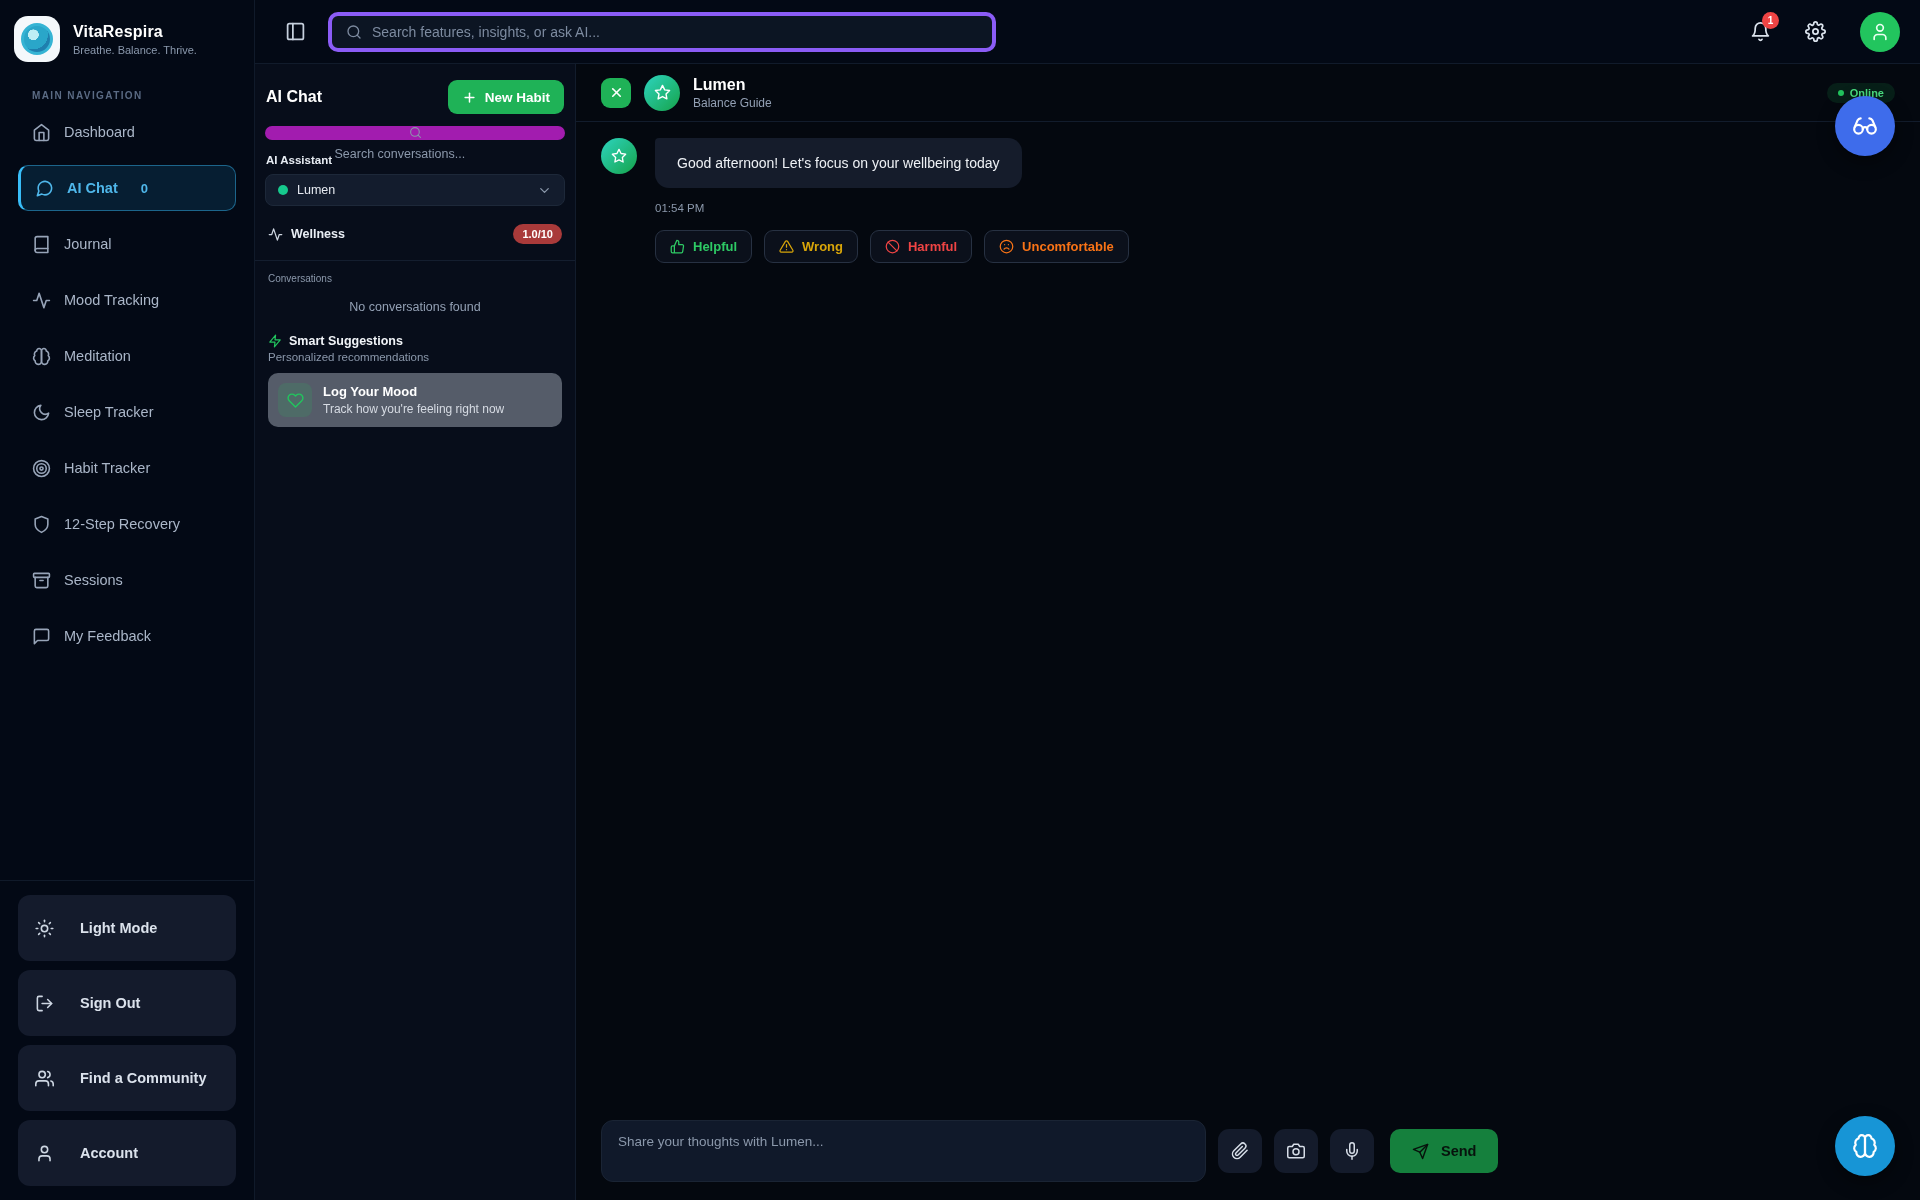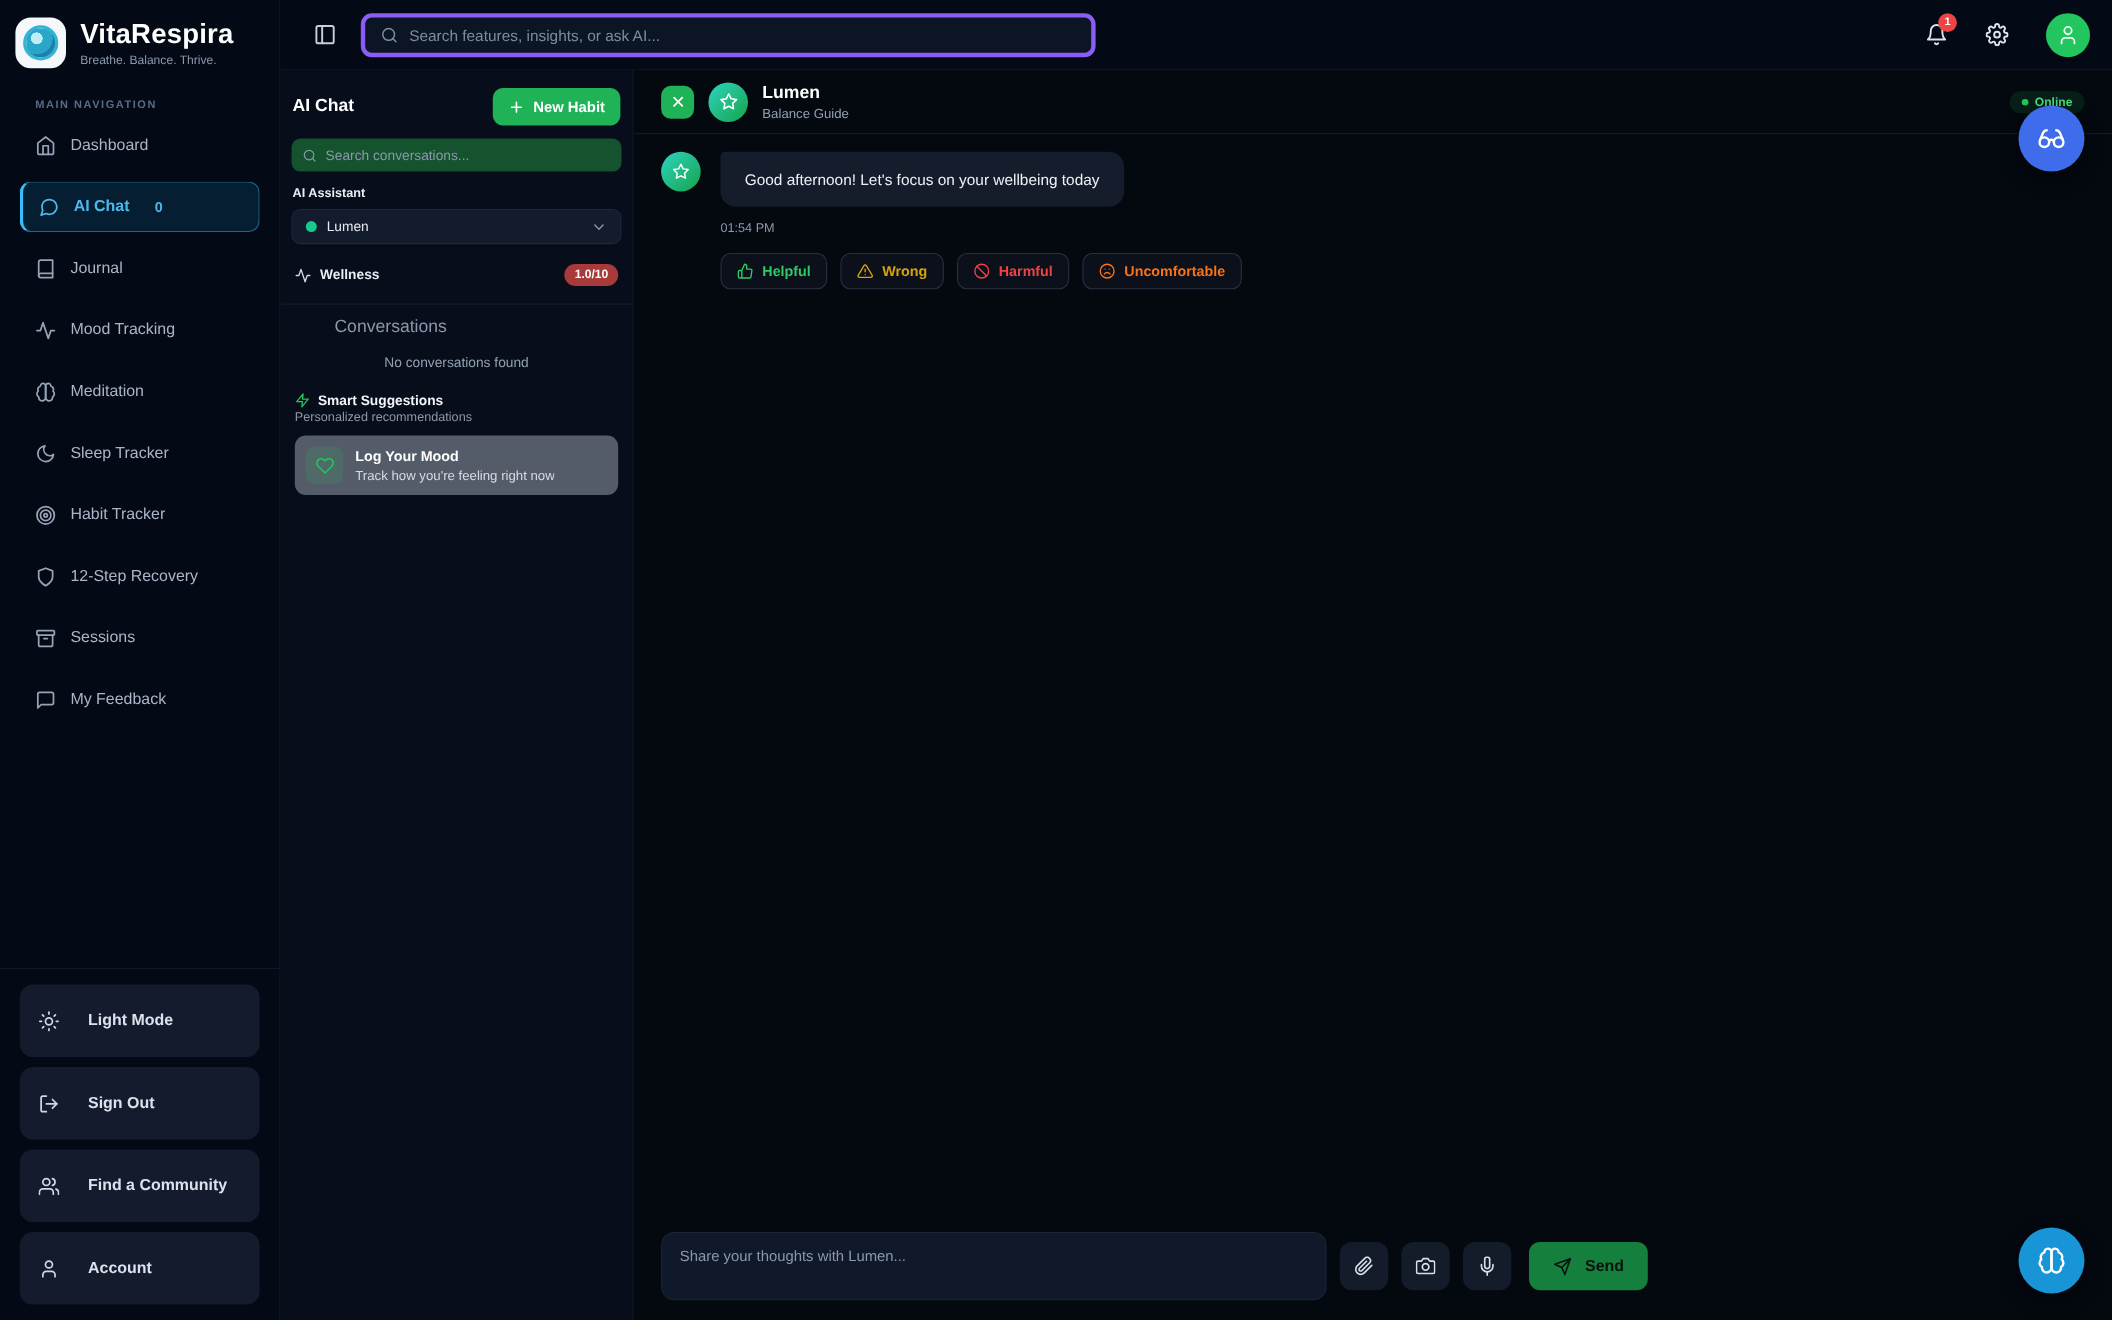--- a/index.html
+++ b/index.html
@@ -27,7 +27,7 @@
     background:radial-gradient(circle at 36% 34%, #bfeef4 0 22%, #2aa6c9 23% 60%, #1f7fae 61% 100%);
     border:3px solid #35b4d4;
   }
-  .brand-text .brand-name { font-size:25px; font-weight:bold; color:#ffffff; letter-spacing:.2px; }
+  .brand-text .brand-name { font-size:16px; font-weight:bold; color:#ffffff; letter-spacing:.2px; }
   .brand-text .brand-tagline { font-size:11px; color:#8b99ad; margin-top:3px; }
   .nav-section-label {
     font-size:10px; font-weight:bold; letter-spacing:1.4px; color:#5b6b84;

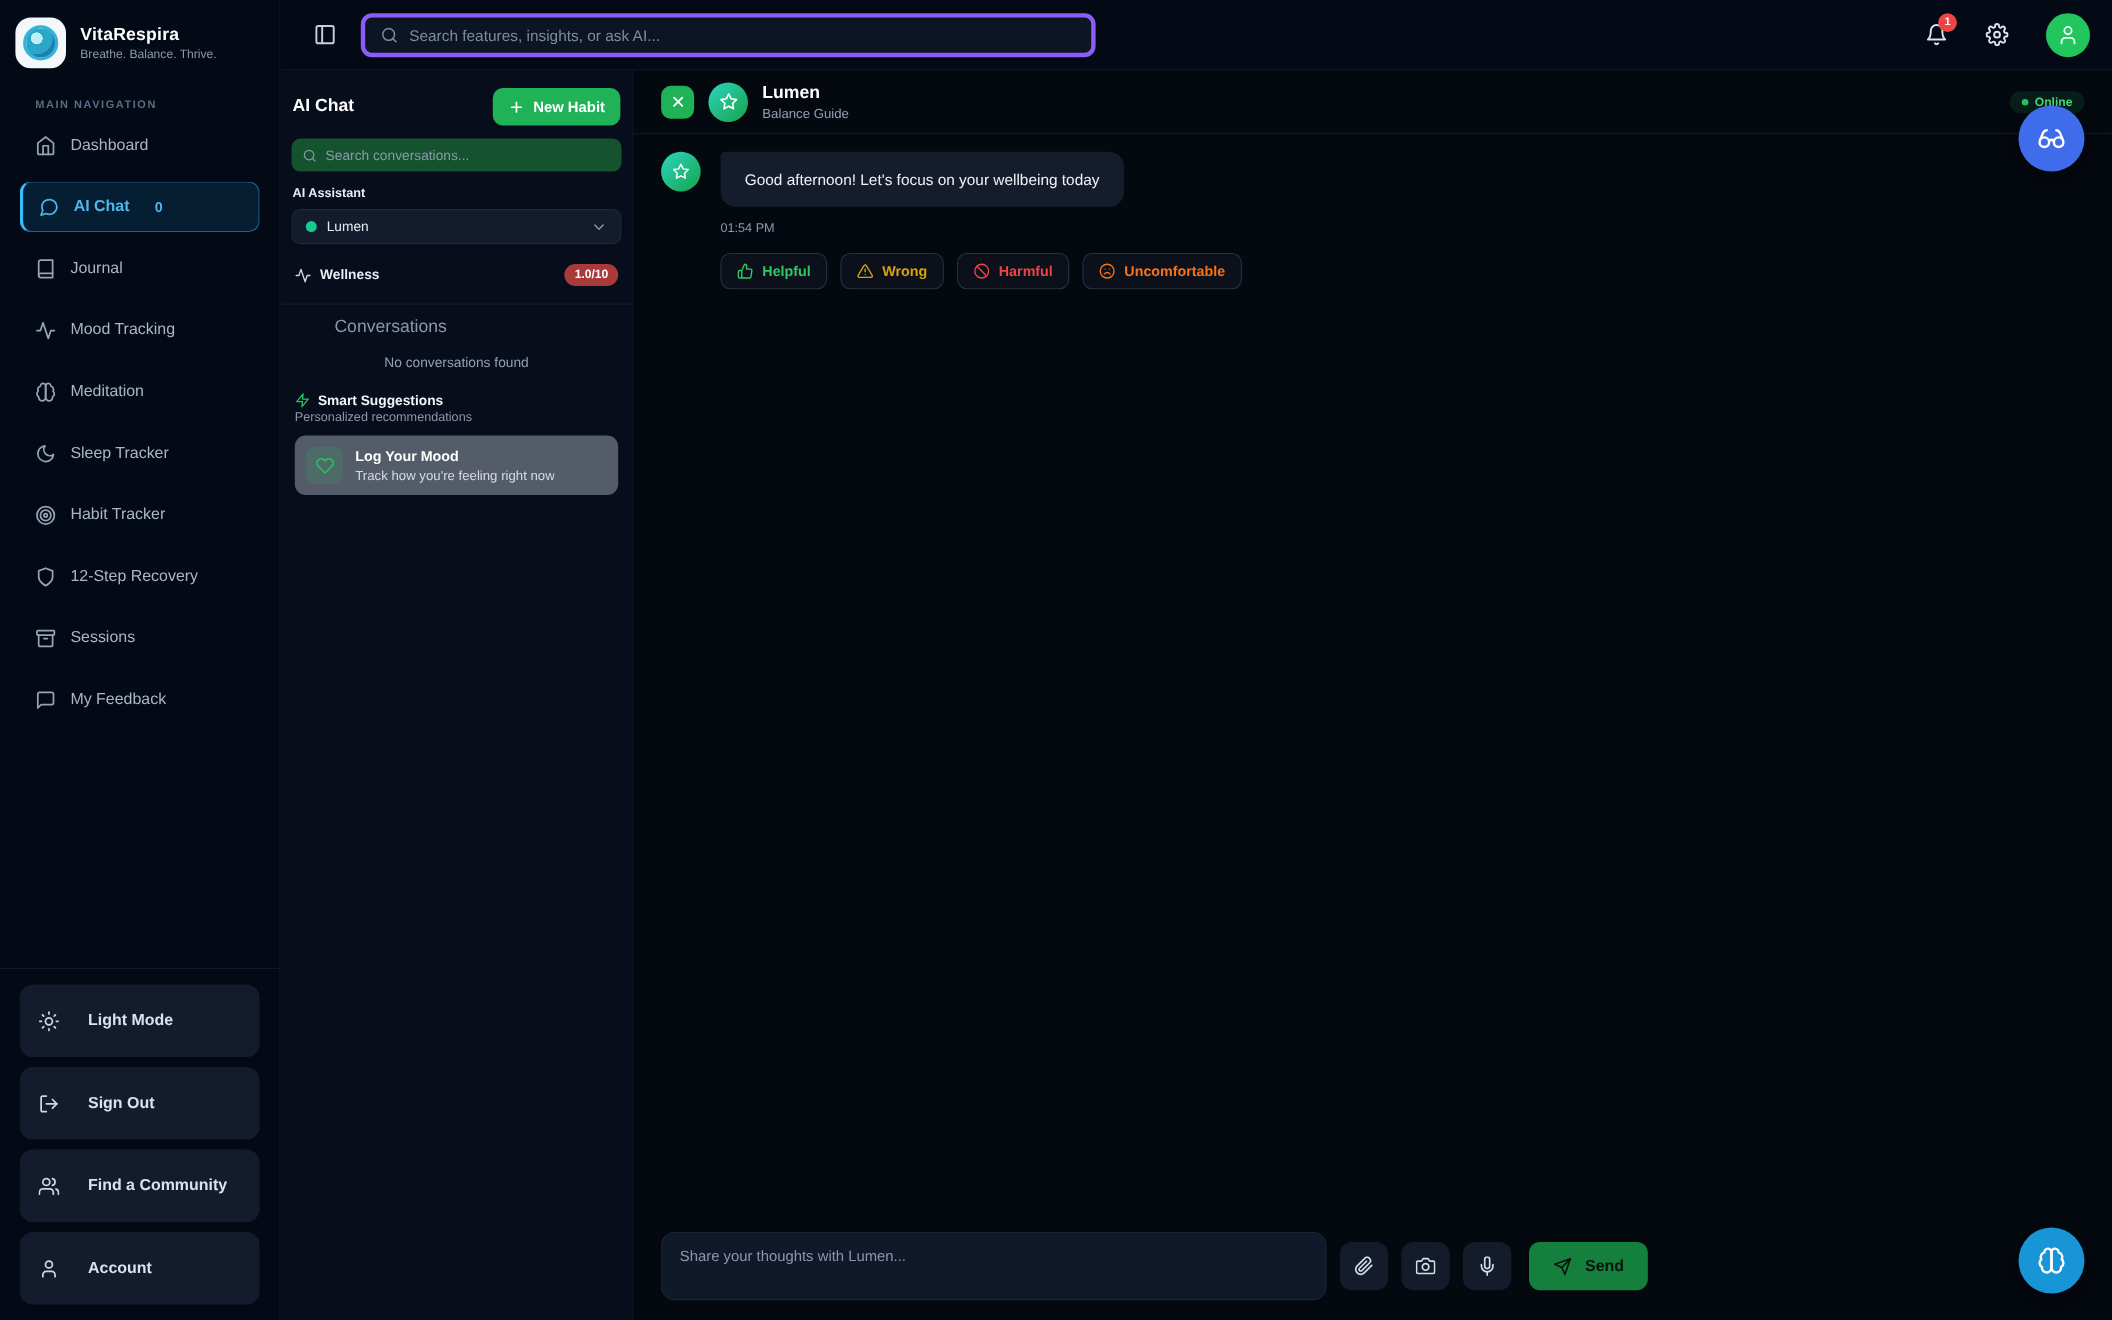--- a/index.html
+++ b/index.html
@@ -101,8 +101,8 @@
     font-size:13.5px; font-weight:bold; display:flex; align-items:center; gap:8px; cursor:pointer;
   }
   .cp-search {
-    height:30px; background:#14532d; border-radius:8px; display:flex; align-items:center;
-    gap:8px; padding:0 10px; margin-bottom:12px;
+    height:14px; background:#a21caf; border-radius:8px; display:flex; align-items:center;
+    gap:8px; padding:0 10px; margin-bottom:12px;flex-direction:column;
   }
   .cp-search input {
     flex:1; background:transparent; border:none; outline:none; color:#cbd5e1;

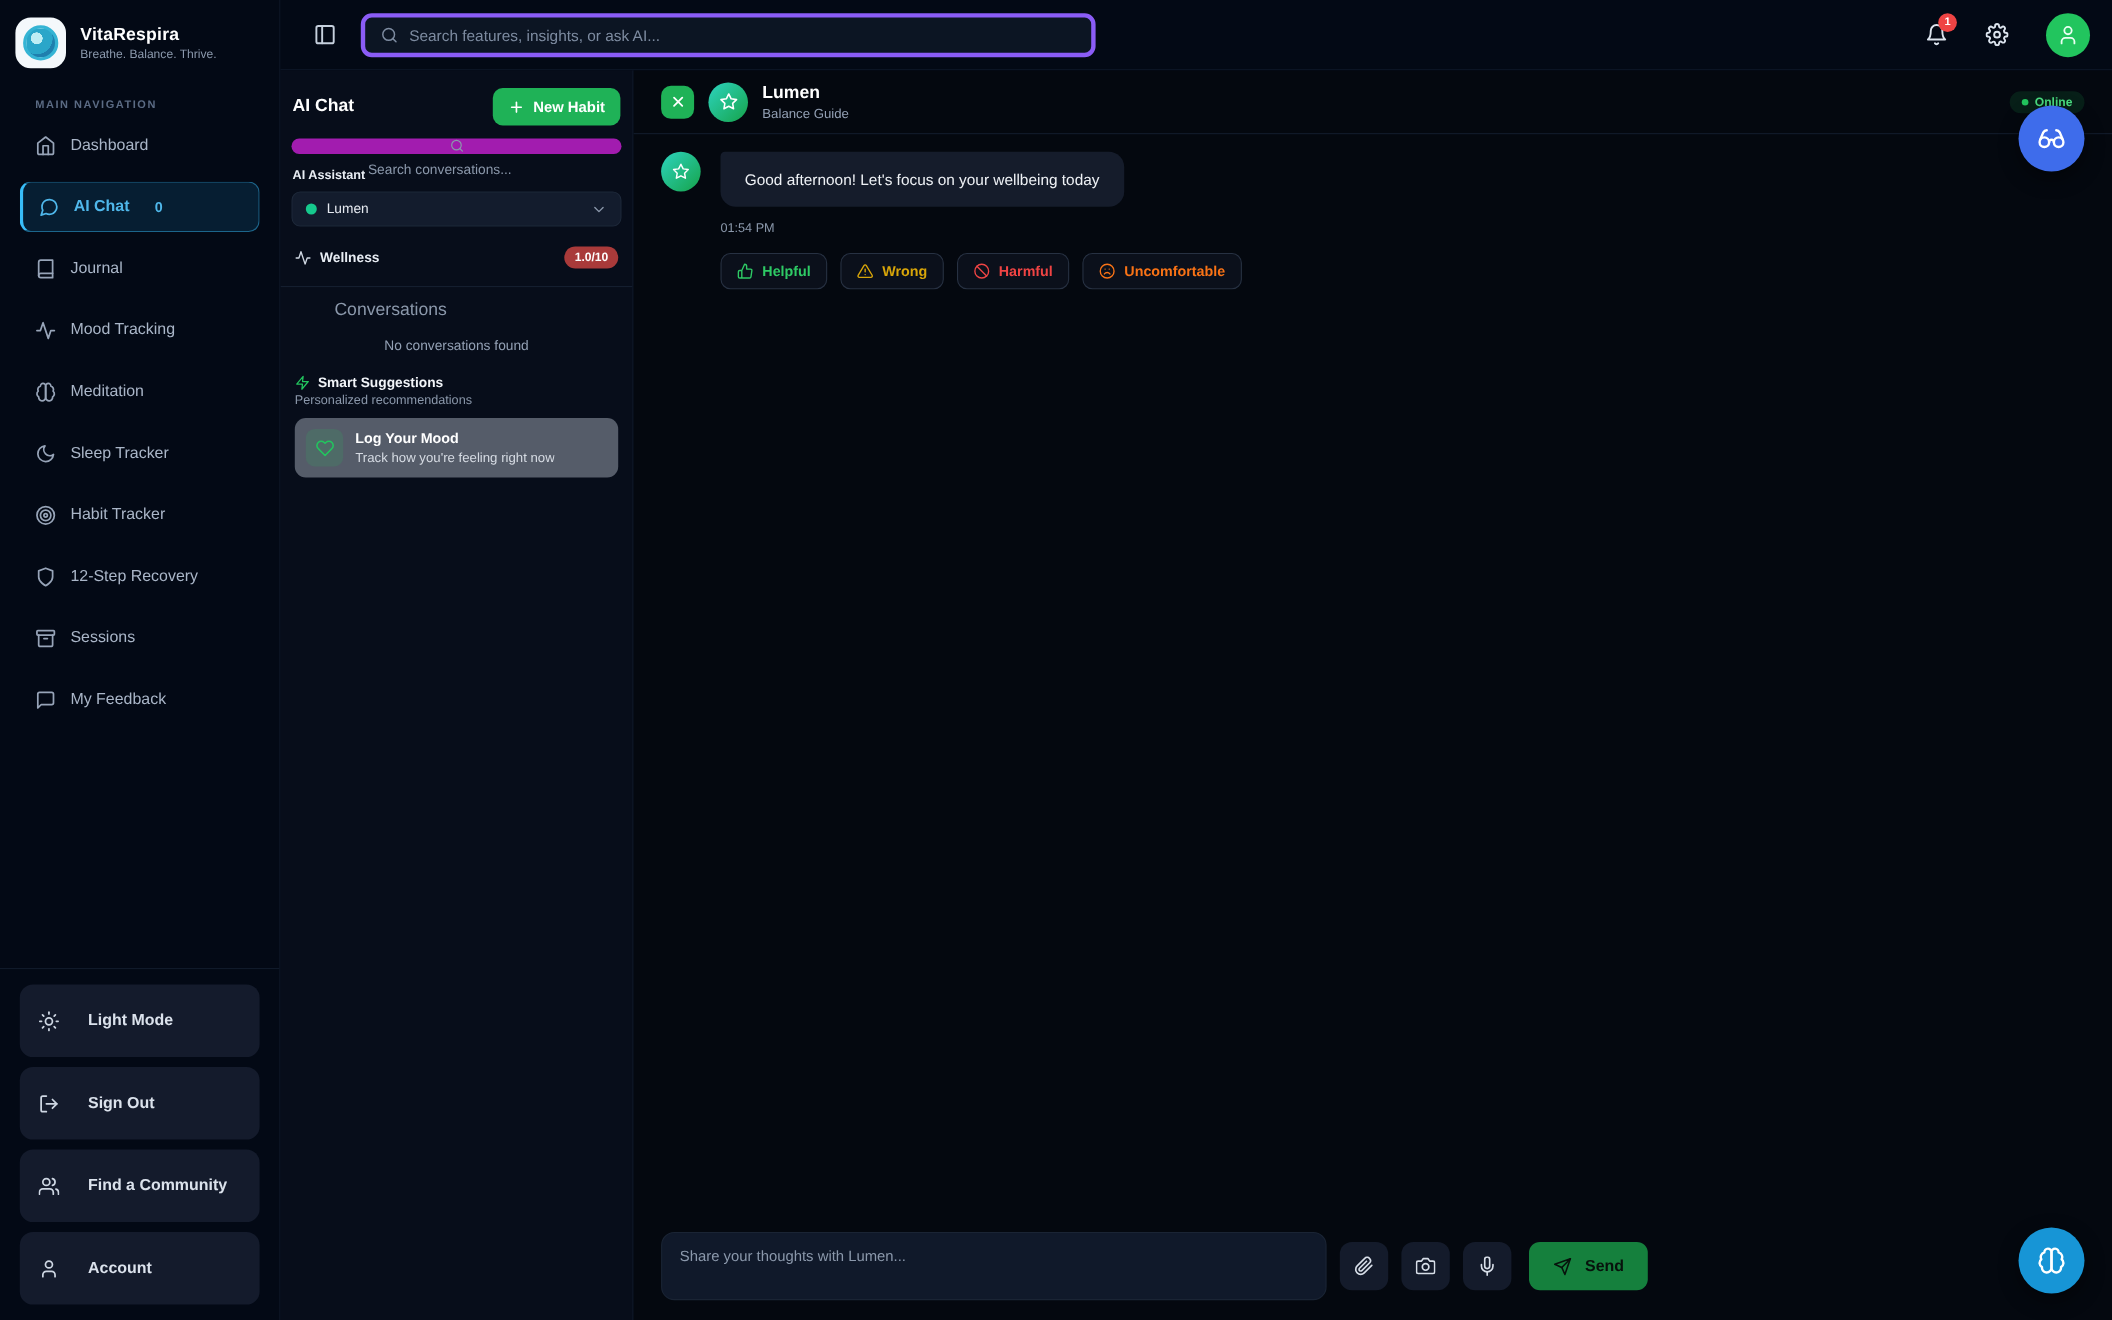--- a/index.html
+++ b/index.html
@@ -124,7 +124,7 @@
     padding:4px 9px; border-radius:999px;
   }
   .cp-divider { border-top:1px solid #141e2f; margin:0 -10px; }
-  .conversations-label { font-size:16px; color:#8염; color:#8b98ab; padding:12px 3px 14px;margin-left:36px; }
+  .conversations-label { font-size:10px; color:#8염; color:#8b98ab; padding:12px 3px 14px; }
   .empty-text { font-size:12.5px; color:#93a0b4; text-align:center; padding:2px 0 20px; }
   .suggestions-head { display:flex; align-items:center; gap:7px; padding:0 3px; }
   .suggestions-title { font-size:12.5px; font-weight:bold; color:#f1f4f8; }

